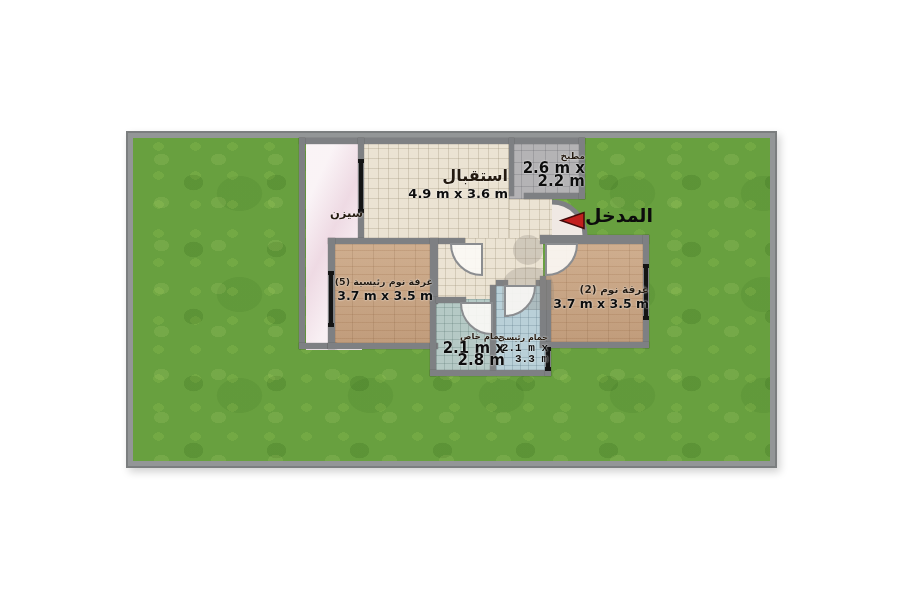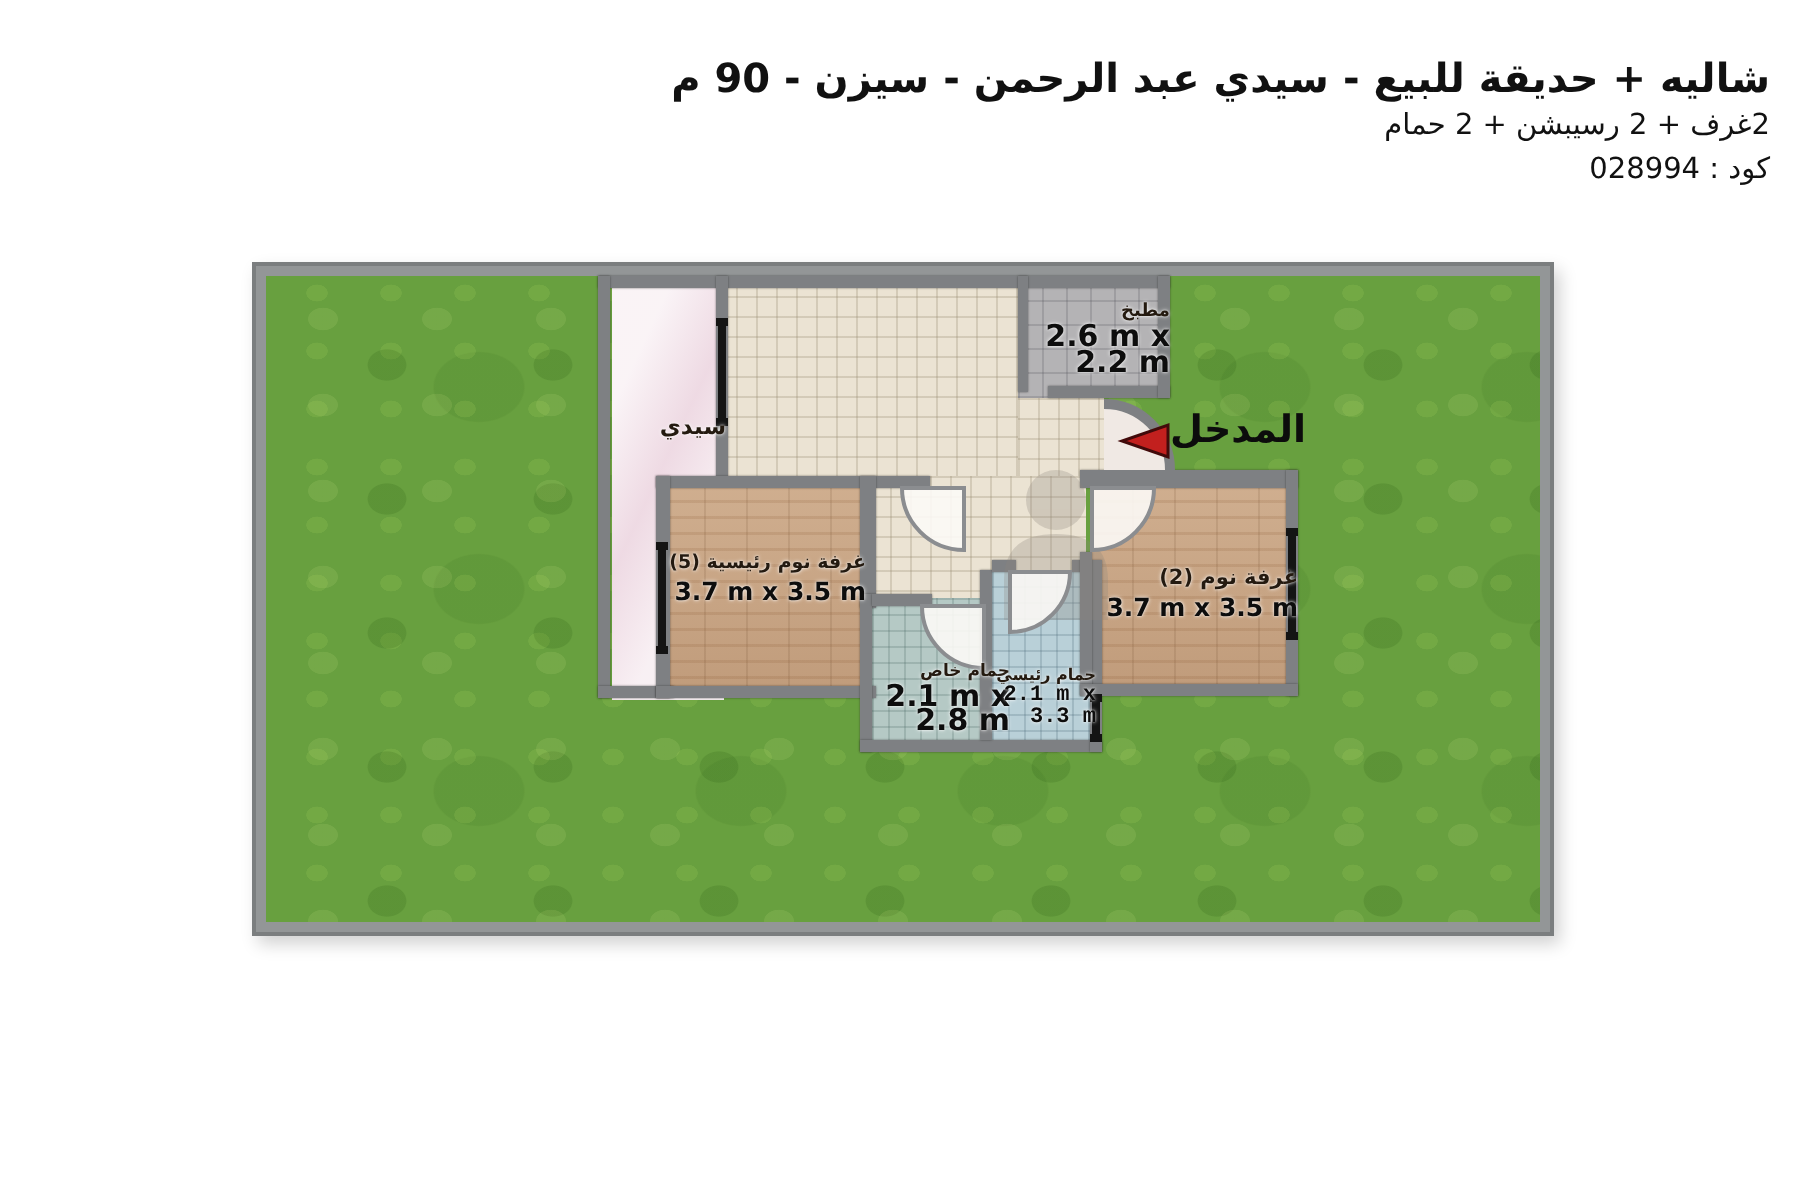--- a/index.html
+++ b/index.html
@@ -70,11 +70,6 @@
 
 <div class="page">
 
-  <div class="hdr">
-    <div class="t1">شاليه + حديقة للبيع - سيدي عبد الرحمن - سيزن - 90 م</div>
-    <div class="t2">2غرف + 2 رسيبشن + 2 حمام</div>
-    <div class="t3">كود : 028994</div>
-  </div>
 
   <div id="plan">
 

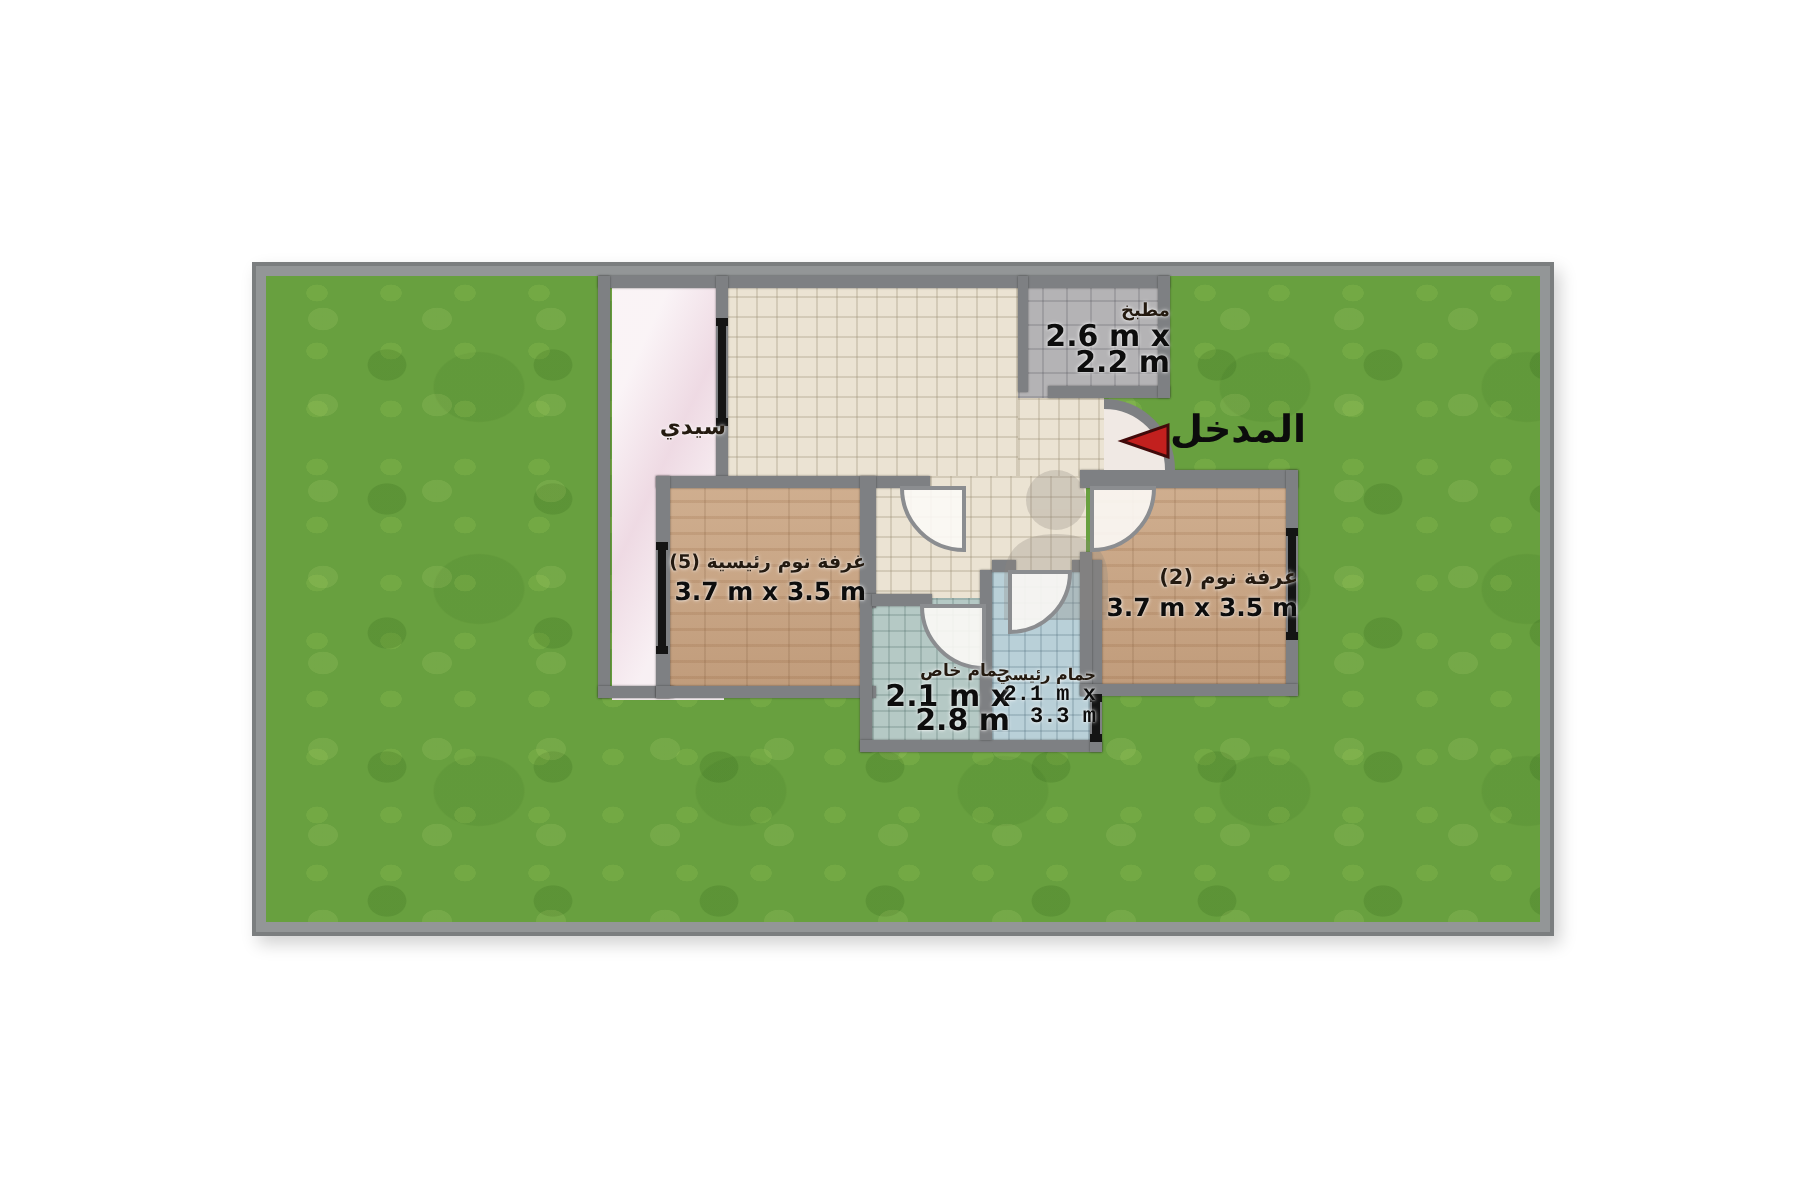--- a/index.html
+++ b/index.html
@@ -128,6 +128,10 @@
       <polygon points="451,74.5 451,90.5 428,82.5" fill="#c2201e" stroke="#420a0a" stroke-width="1.5"></polygon>
     </svg>
 
+    <div class="lbl l-reception" style="left:240px;top:28px;width:135px;">
+      <span>استقبال</span>
+      <span class="dims" dir="ltr">4.9 m x 3.6 m</span>
+    </div>
     <div class="lbl l-kitchen" style="left:376px;top:13px;width:76px;">
       <span>مطبخ</span>
       <span class="dims" dir="ltr">2.6 m x 2.2 m</span>

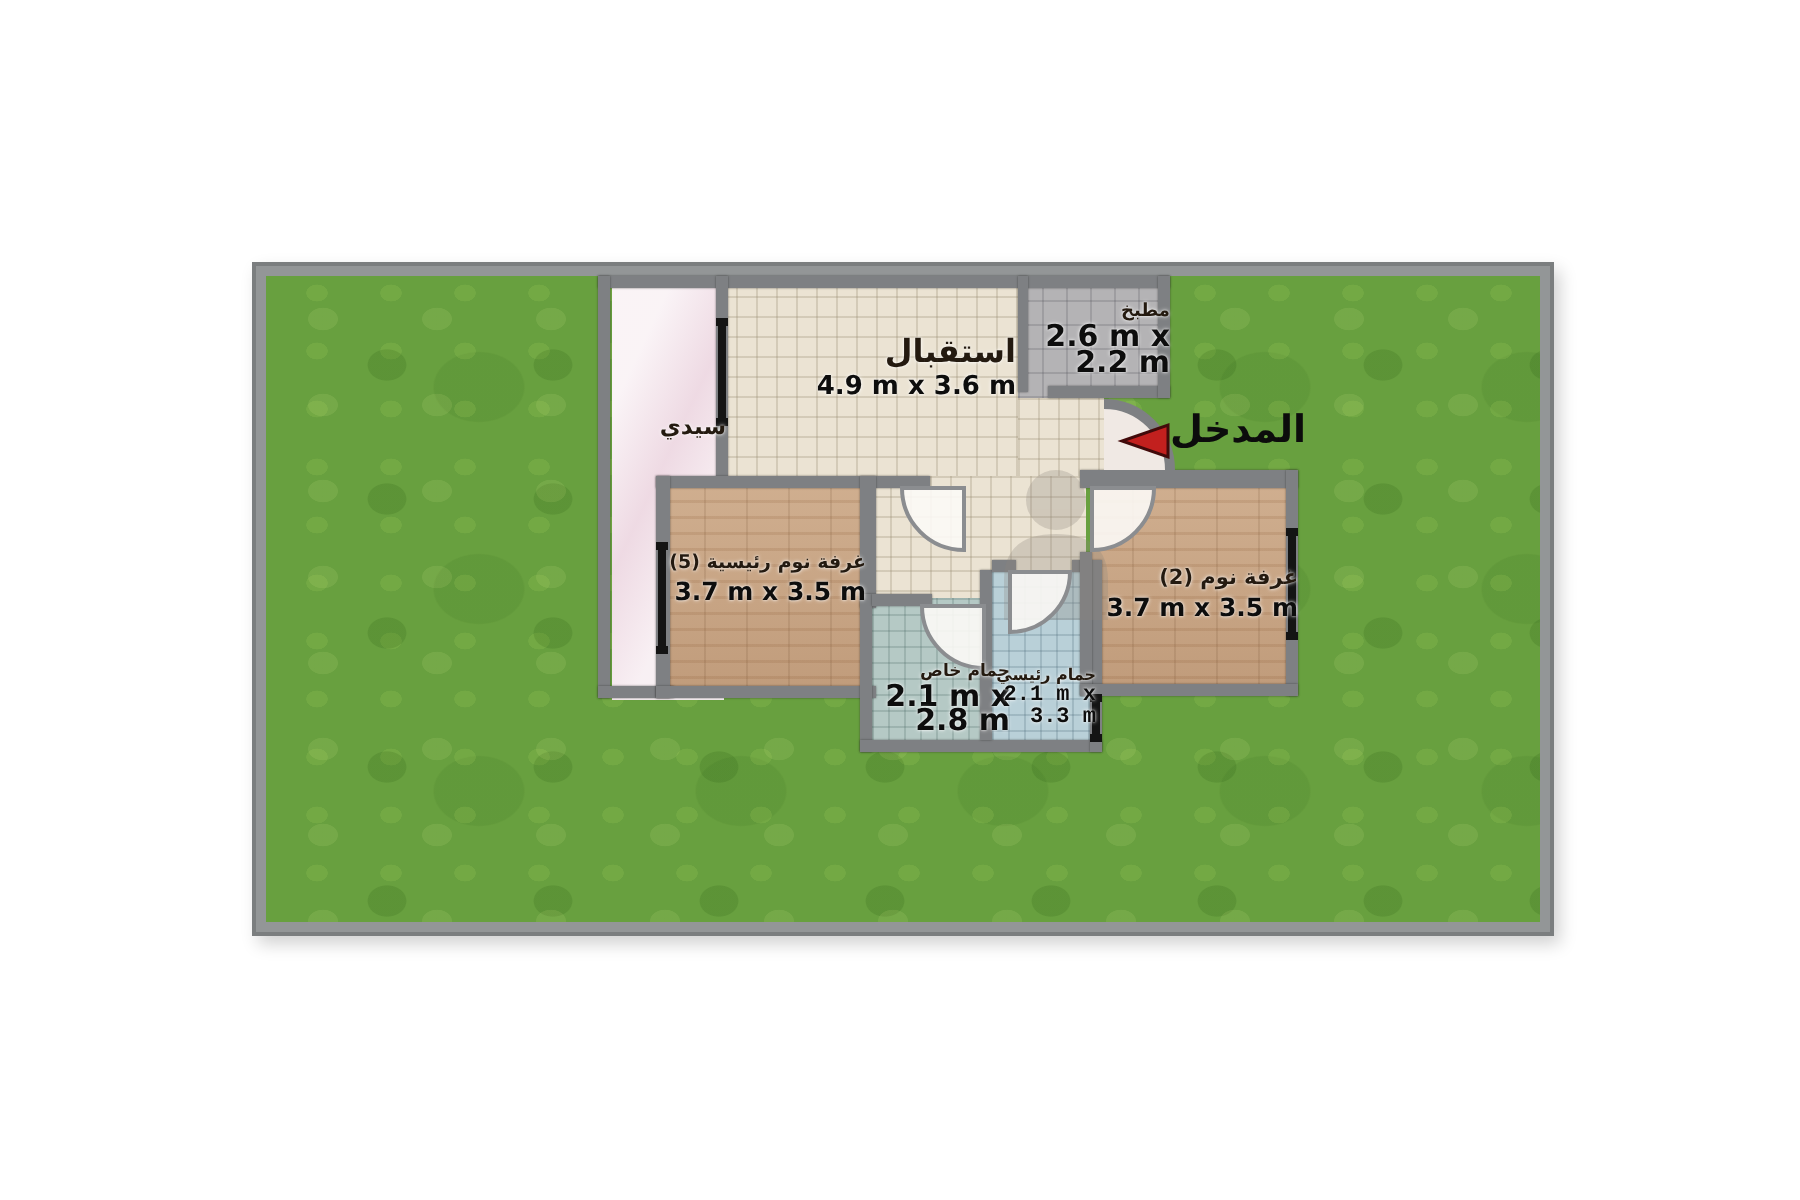--- a/index.html
+++ b/index.html
@@ -137,7 +137,7 @@
       <span class="dims" dir="ltr">2.6 m x 2.2 m</span>
     </div>
     <div class="lbl l-terrace" style="left:170px;top:68px;width:60px;">
-      <span>سيدي</span>
+      <span>سيزن</span>
     </div>
     <div class="lbl l-bed" style="left:198px;top:137px;width:102px;">
       <span>غرفة نوم رئيسية (5)</span>

